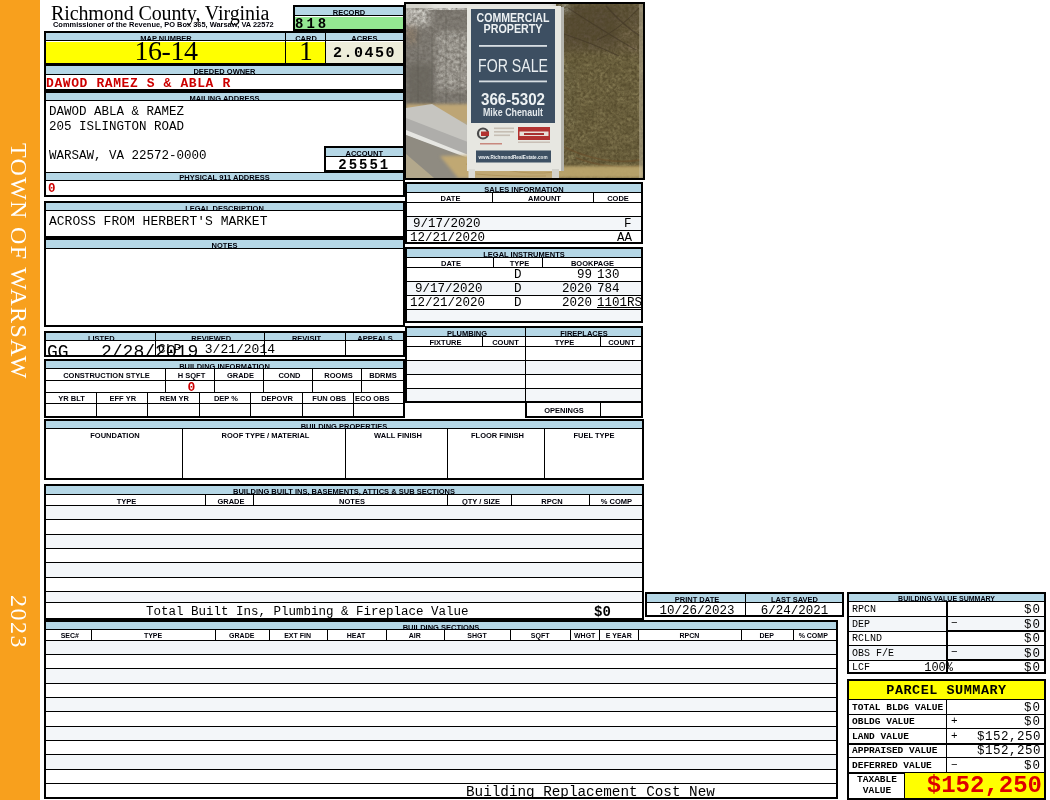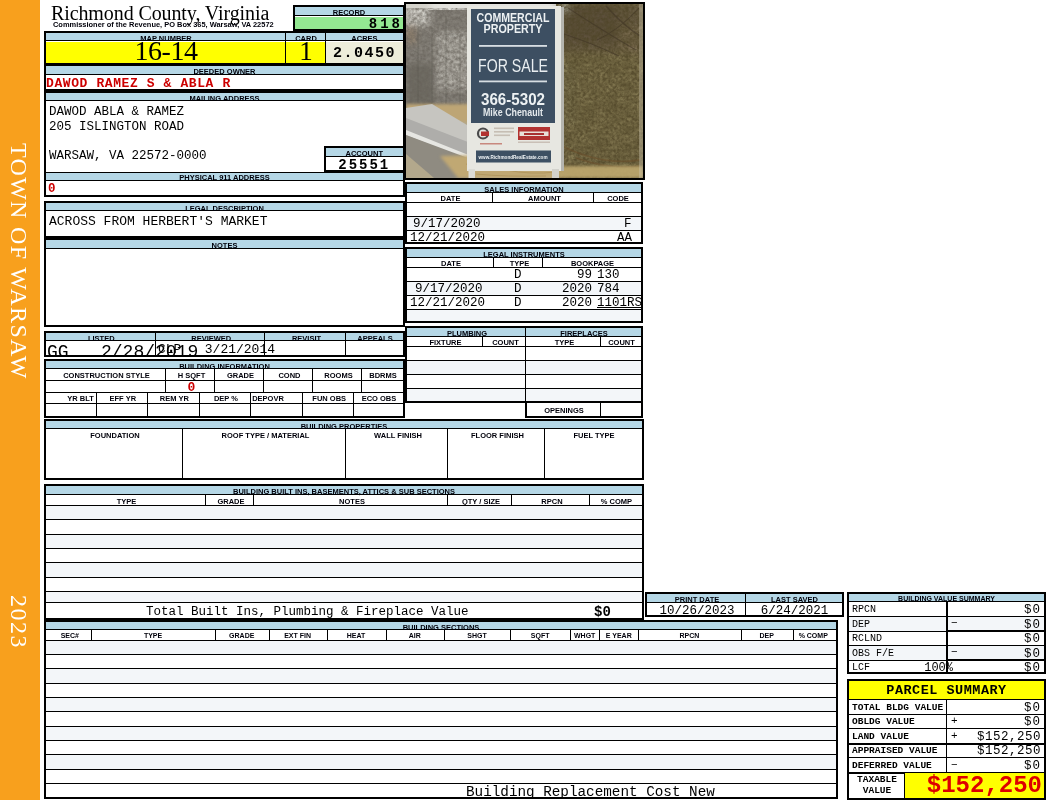--- a/index.html
+++ b/index.html
@@ -27,7 +27,7 @@
   <div class="bar" style="left:0;top:0;width:108px;height:9px;border-bottom:1px solid #000;"></div>
   <div class="h" style="left:0;top:1px;width:108px;font-size:7.5px;">RECORD</div>
   <div class="a" style="left:0;top:10px;width:108px;height:12px;background:#94E892;"></div>
-  <div class="a mono" style="left:0;top:9px;width:108px;font-weight:bold;font-size:14px;letter-spacing:3px;text-align:right;">818</div>
+  <div class="a mono" style="left:0;top:9px;width:108px;font-weight:bold;font-size:14px;letter-spacing:3px;text-align:left;">818</div>
 </div>
 
 <div class="bx" style="left:44px;top:31px;width:361px;height:34px;">

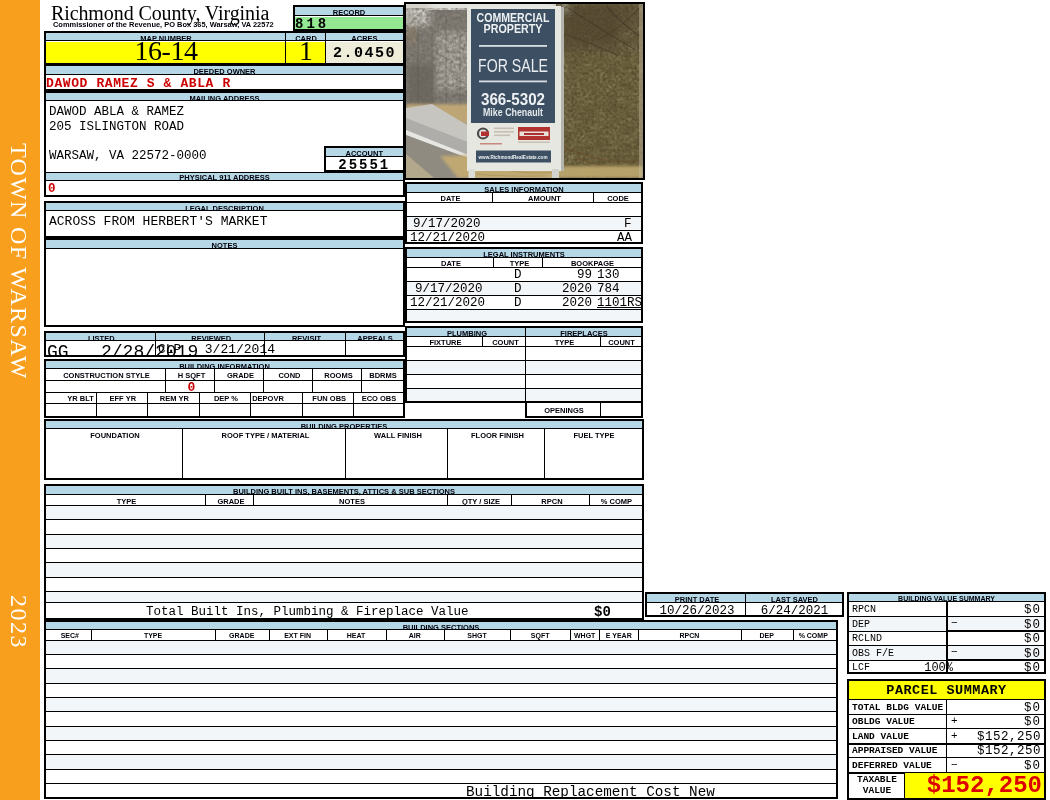--- a/index.html
+++ b/index.html
@@ -109,7 +109,7 @@
   <div class="vl" style="left:315px;top:8px;height:23px;"></div>
   <div class="a mono" style="left:121px;top:19px;width:49px;font-weight:bold;font-size:13px;color:#CC0000;text-align:center;">0</div>
   <div class="hl" style="left:0;top:31px;width:357px;"></div>
-  <div class="h" style="left:0;top:33px;width:51px;font-size:7.5px;margin-left:9px;">YR BLT</div>
+  <div class="h" style="left:0;top:33px;width:51px;font-size:7.5px;">YR BLT</div>
   <div class="h" style="left:51px;top:33px;width:51.6px;font-size:7.5px;">EFF YR</div>
   <div class="h" style="left:102.6px;top:33px;width:51.6px;font-size:7.5px;">REM YR</div>
   <div class="h" style="left:154.2px;top:33px;width:51.6px;font-size:7.5px;">DEP %</div>

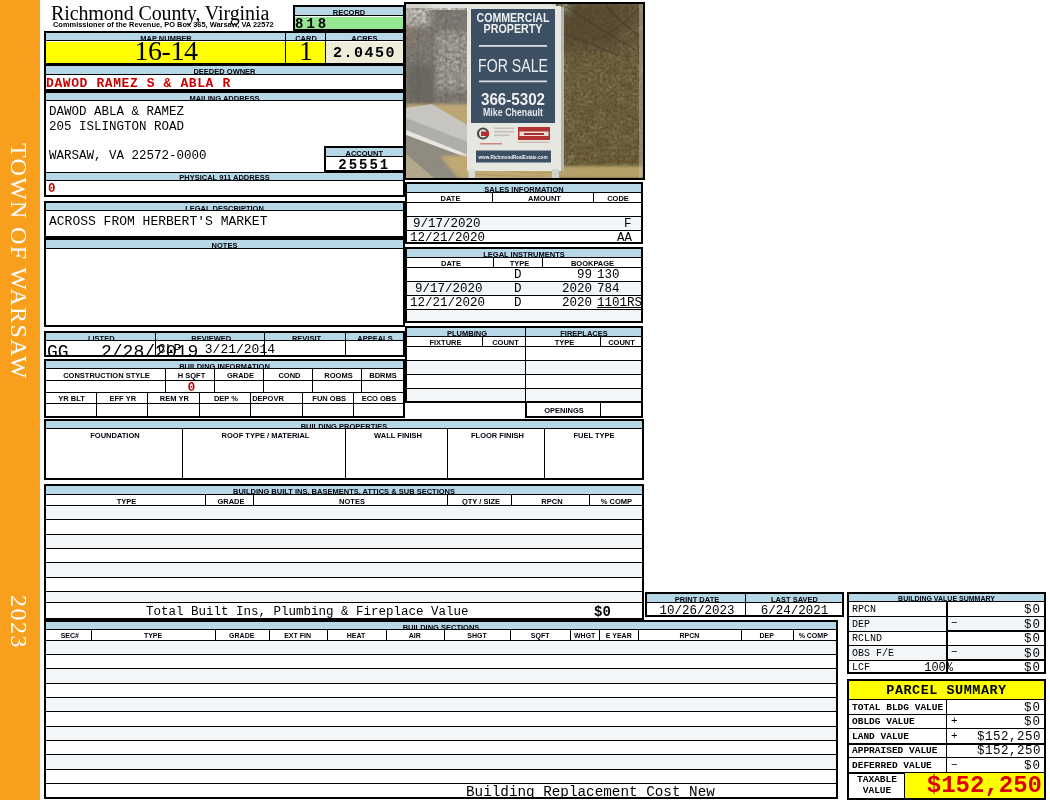--- a/index.html
+++ b/index.html
@@ -113,7 +113,7 @@
   <div class="h" style="left:51px;top:33px;width:51.6px;font-size:7.5px;">EFF YR</div>
   <div class="h" style="left:102.6px;top:33px;width:51.6px;font-size:7.5px;">REM YR</div>
   <div class="h" style="left:154.2px;top:33px;width:51.6px;font-size:7.5px;">DEP %</div>
-  <div class="h" style="left:204px;top:33px;width:36px;font-size:7.5px;">DEPOVR</div>
+  <div class="h" style="left:213px;top:33px;width:36px;font-size:7.5px;">DEPOVR</div>
   <div class="h" style="left:257.4px;top:33px;width:51.6px;font-size:7.5px;">FUN OBS</div>
   <div class="h" style="left:309px;top:33px;width:48px;font-size:7.5px;">ECO OBS</div>
   <div class="hl" style="left:0;top:41.5px;width:357px;"></div>

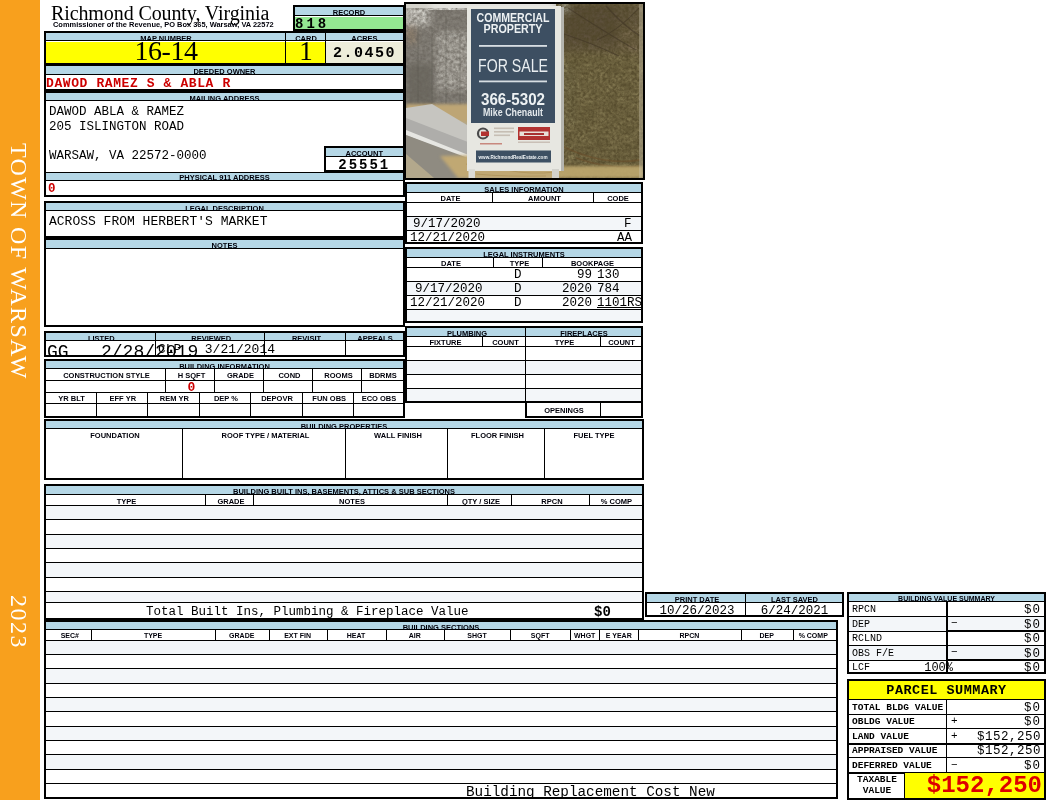--- a/index.html
+++ b/index.html
@@ -115,7 +115,7 @@
   <div class="h" style="left:154.2px;top:33px;width:51.6px;font-size:7.5px;">DEP %</div>
   <div class="h" style="left:213px;top:33px;width:36px;font-size:7.5px;">DEPOVR</div>
   <div class="h" style="left:257.4px;top:33px;width:51.6px;font-size:7.5px;">FUN OBS</div>
-  <div class="h" style="left:309px;top:33px;width:48px;font-size:7.5px;">ECO OBS</div>
+  <div class="h" style="left:309px;top:33px;width:28px;font-size:7.5px;">ECO OBS</div>
   <div class="hl" style="left:0;top:41.5px;width:357px;"></div>
   <div class="vl" style="left:49.5px;top:31px;height:23.5px;"></div>
   <div class="vl" style="left:101px;top:31px;height:23.5px;"></div>

